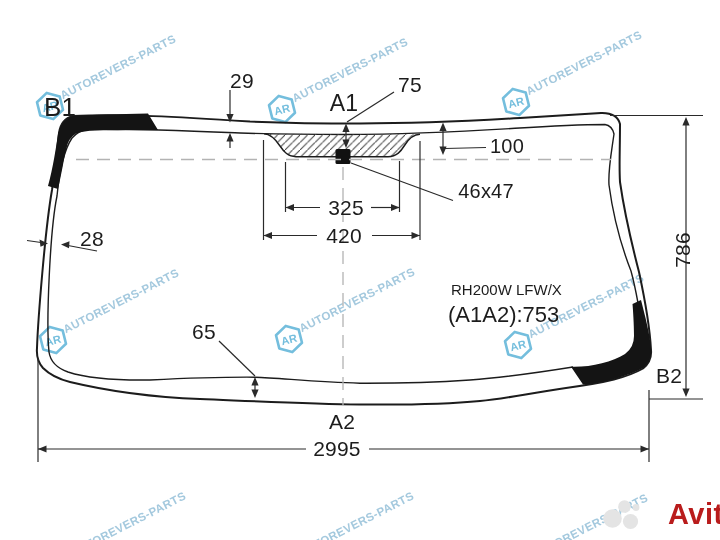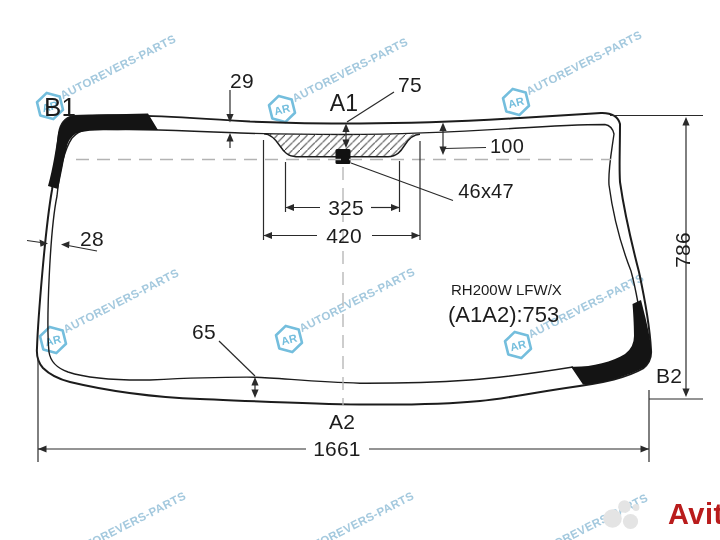--- a/index.html
+++ b/index.html
@@ -255,7 +255,7 @@
   <div class="lbl" style="left:92px;top:238px;font-size:21px">28</div>
   <div class="lbl" style="left:204px;top:331px;font-size:21px">65</div>
   <div class="lbl rot" style="left:682px;top:250px;font-size:21px">786</div>
-  <div class="lbl" style="left:337px;top:448px;font-size:21px">1661</div>
+  <div class="lbl" style="left:337px;top:448px;font-size:21px">2995</div>
 
   <div class="partline" style="left:451px;top:282px;font-size:15px">RH200W  LFW/X</div>
   <div class="partline" style="left:448px;top:304px;font-size:22px">(A1A2):753</div>

